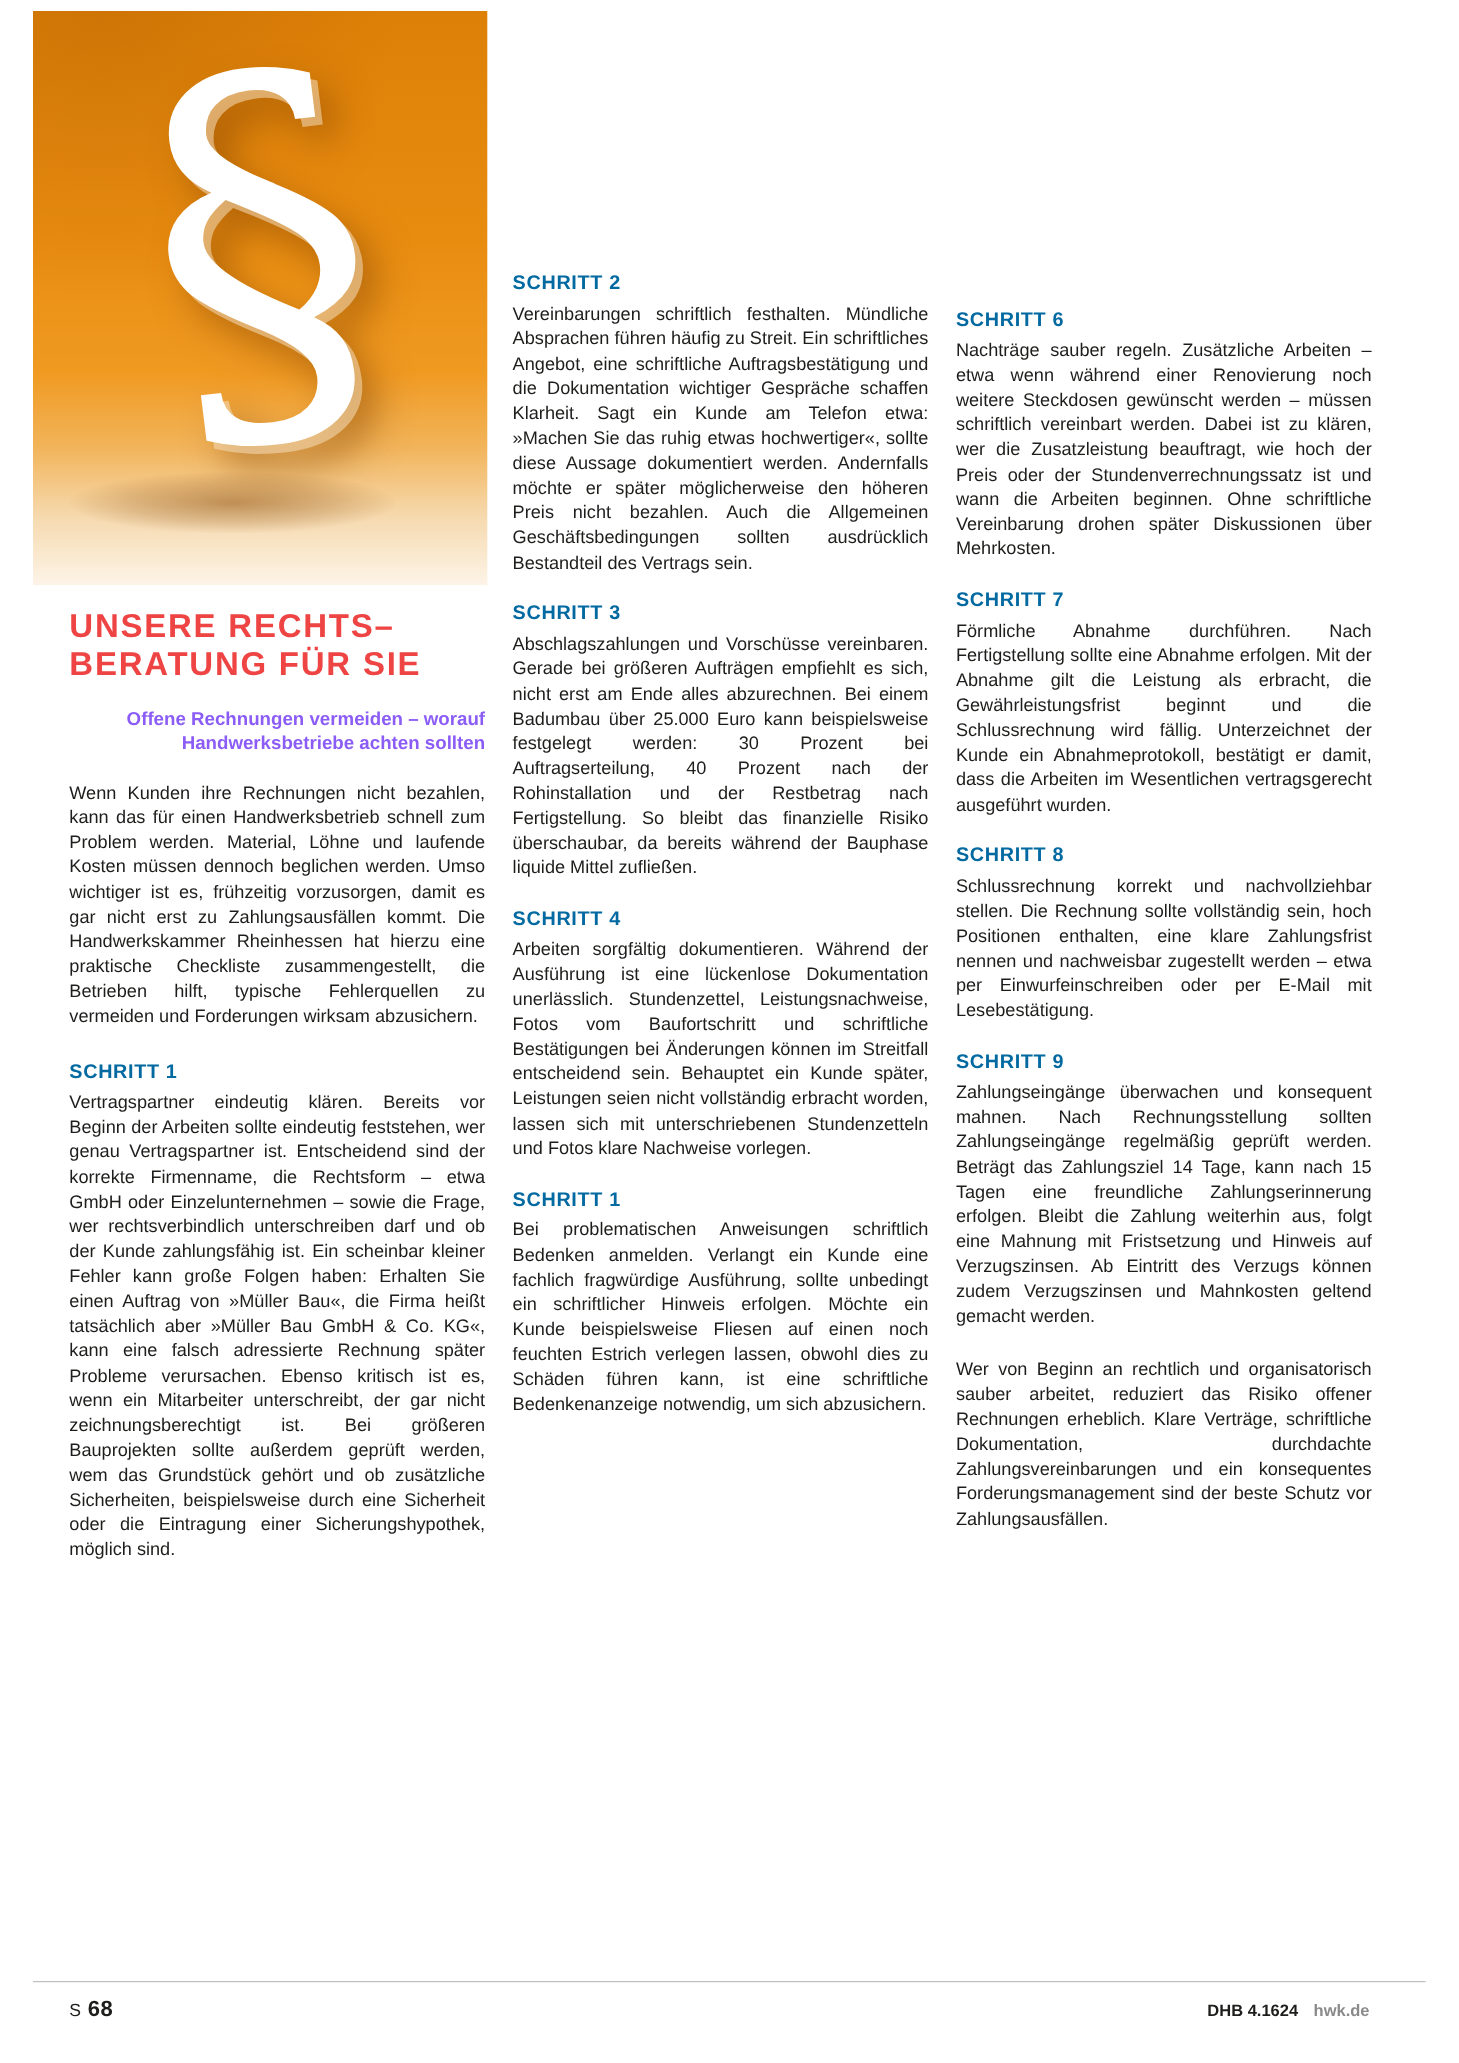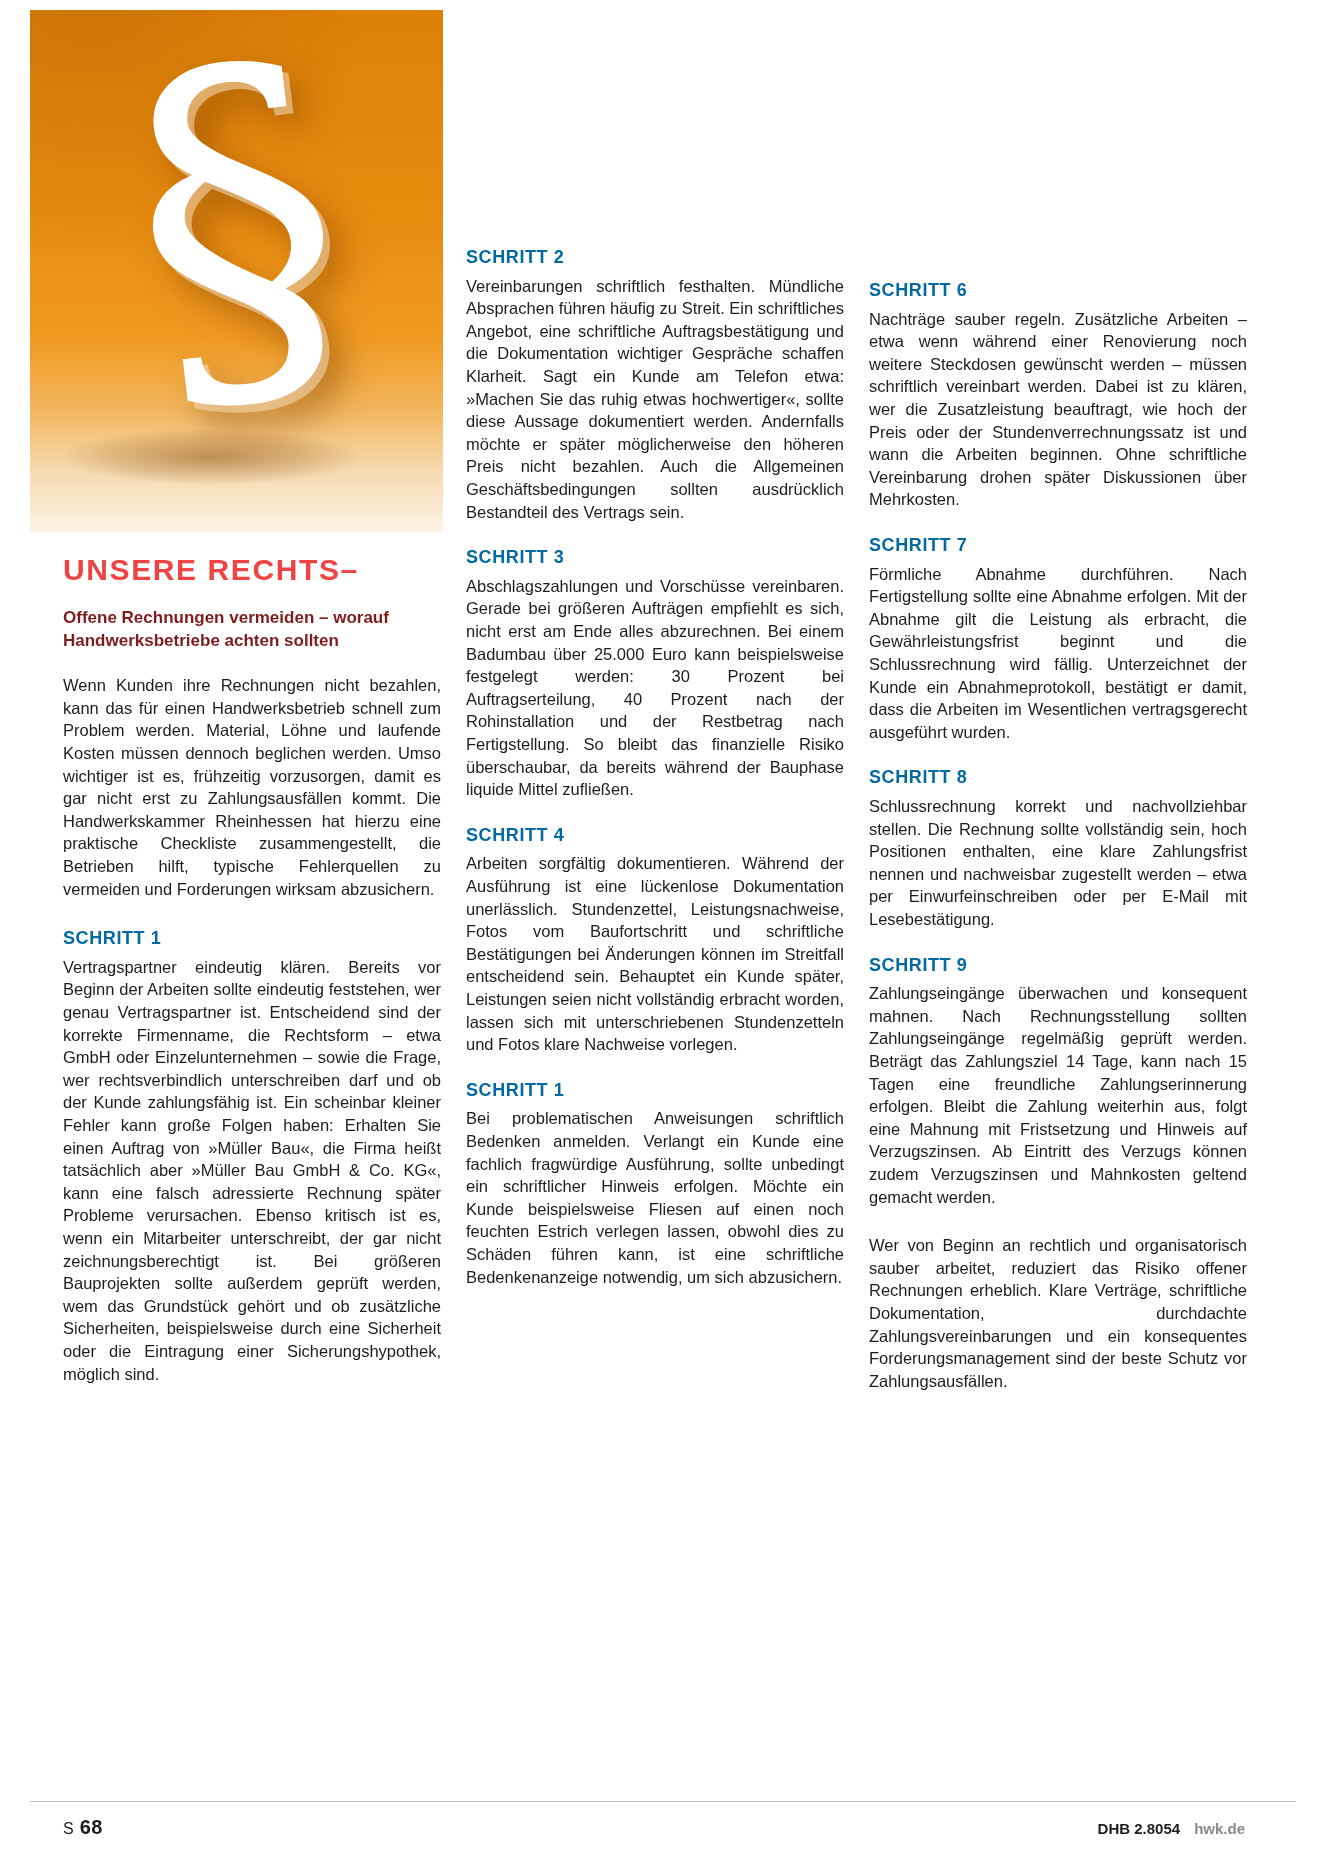--- a/index.html
+++ b/index.html
@@ -136,6 +136,7 @@
   <div class="col col-left">
     <h1 class="article-title">
       <span>UNSERE RECHTS–</span><br>
+      <span>BERATUNG FÜR SIE</span>
     </h1>
     <h2 class="article-subtitle" style="color:#7f1d1d;">Offene Rechnungen vermeiden – worauf Handwerksbetriebe achten sollten</h2>
     <p class="intro">Wenn Kunden ihre Rechnungen nicht bezahlen, kann das für einen Handwerksbetrieb schnell zum Problem werden. Material, Löhne und laufende Kosten müssen dennoch beglichen werden. Umso wichtiger ist es, frühzeitig vorzusorgen, damit es gar nicht erst zu Zahlungsausfällen kommt. Die Handwerkskammer Rheinhessen hat hierzu eine praktische Checkliste zusammengestellt, die Betrieben hilft, typische Fehlerquellen zu vermeiden und Forderungen wirksam abzusichern.</p>

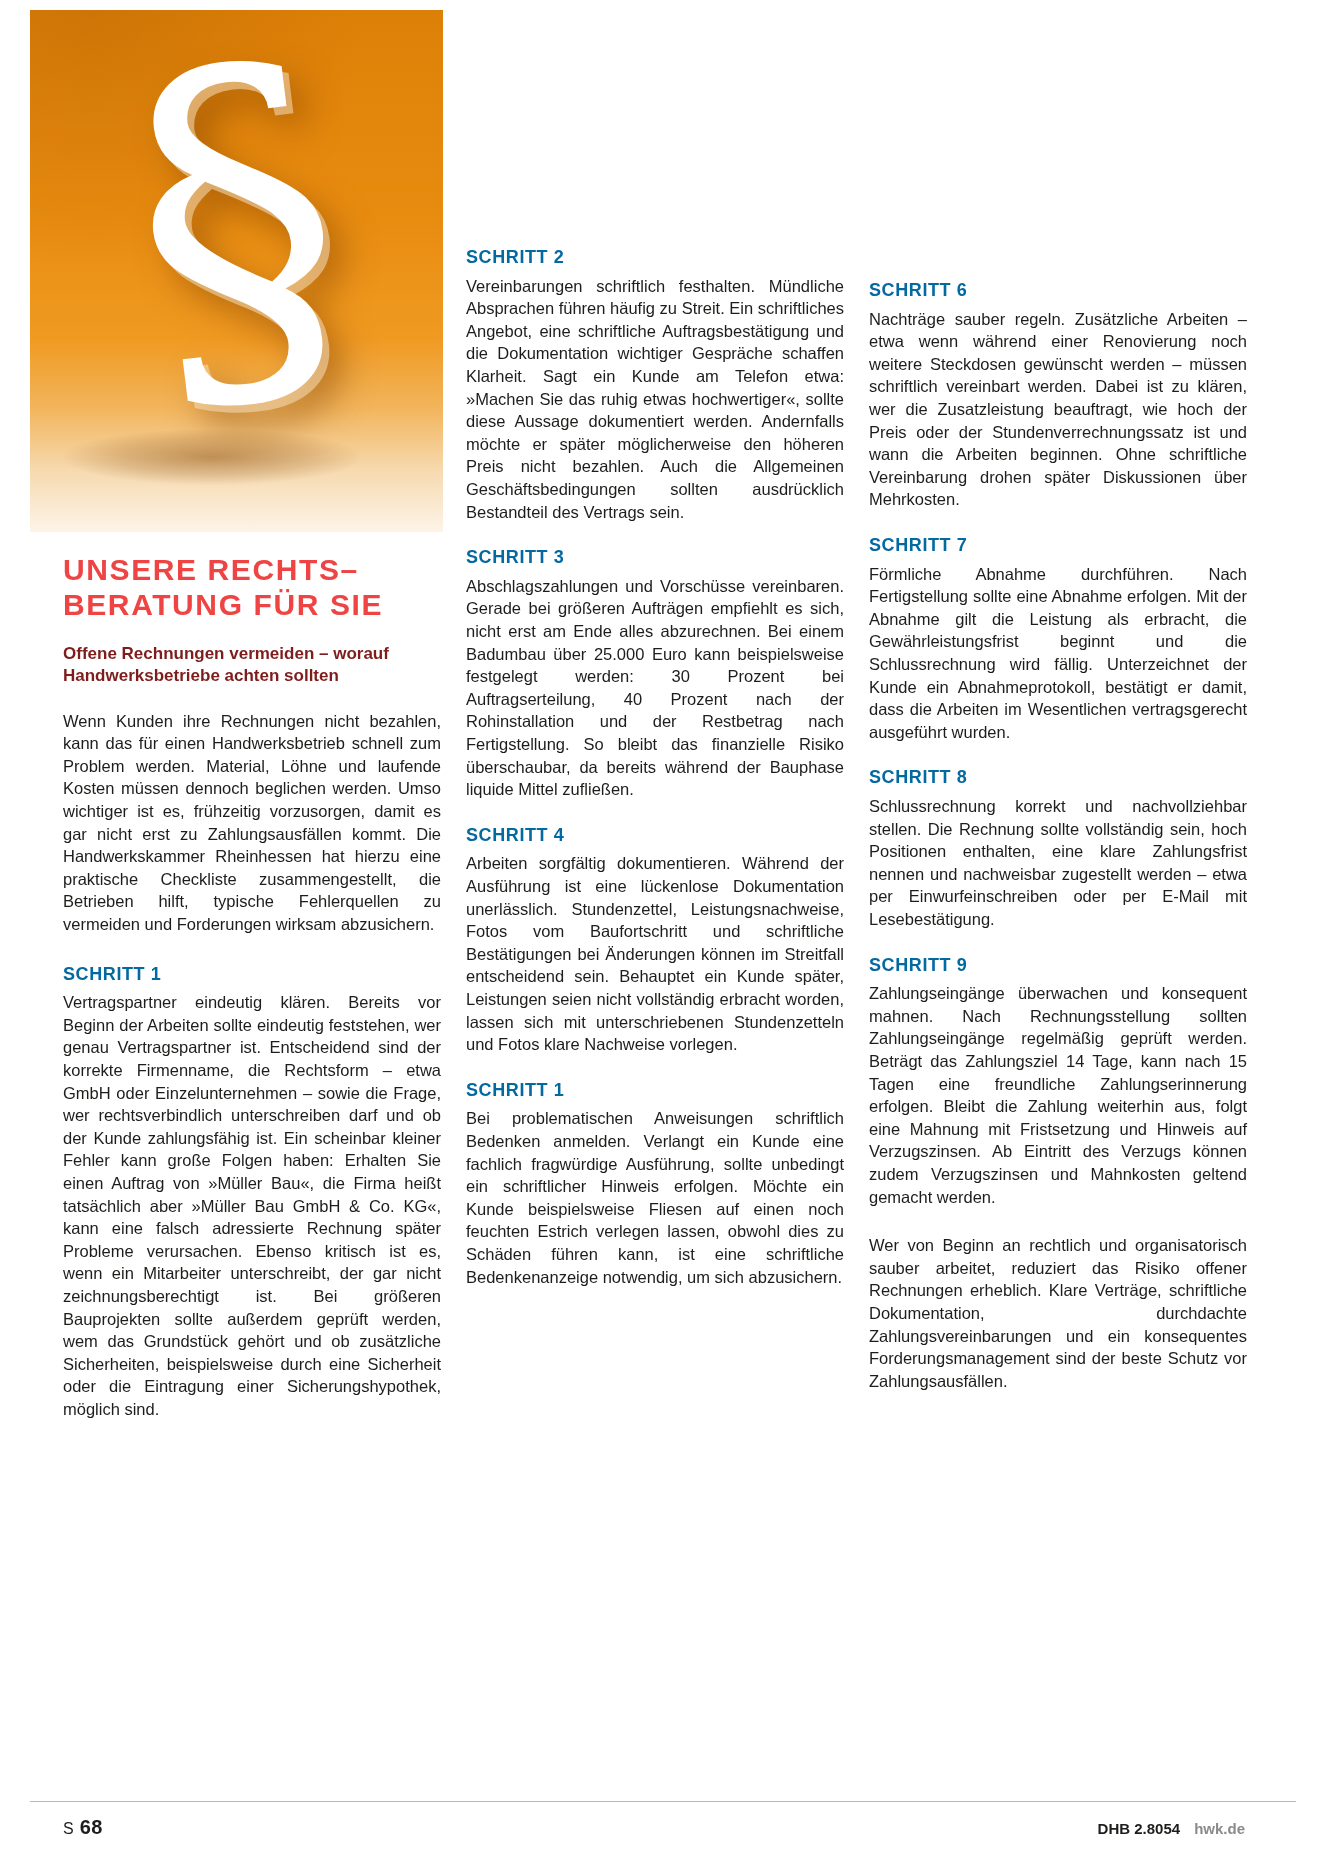--- a/index.html
+++ b/index.html
@@ -138,7 +138,7 @@
       <span>UNSERE RECHTS–</span><br>
       <span>BERATUNG FÜR SIE</span>
     </h1>
-    <h2 class="article-subtitle" style="color:#7f1d1d;">Offene Rechnungen vermeiden – worauf Handwerksbetriebe achten sollten</h2>
+    <h2 class="article-subtitle" style="color:#8b5cf6;text-align:right;">Offene Rechnungen vermeiden – worauf Handwerksbetriebe achten sollten</h2>
     <p class="intro">Wenn Kunden ihre Rechnungen nicht bezahlen, kann das für einen Handwerksbetrieb schnell zum Problem werden. Material, Löhne und laufende Kosten müssen dennoch beglichen werden. Umso wichtiger ist es, frühzeitig vorzusorgen, damit es gar nicht erst zu Zahlungsausfällen kommt. Die Handwerkskammer Rheinhessen hat hierzu eine praktische Checkliste zusammengestellt, die Betrieben hilft, typische Fehlerquellen zu vermeiden und Forderungen wirksam abzusichern.</p>
 
     <section class="step">

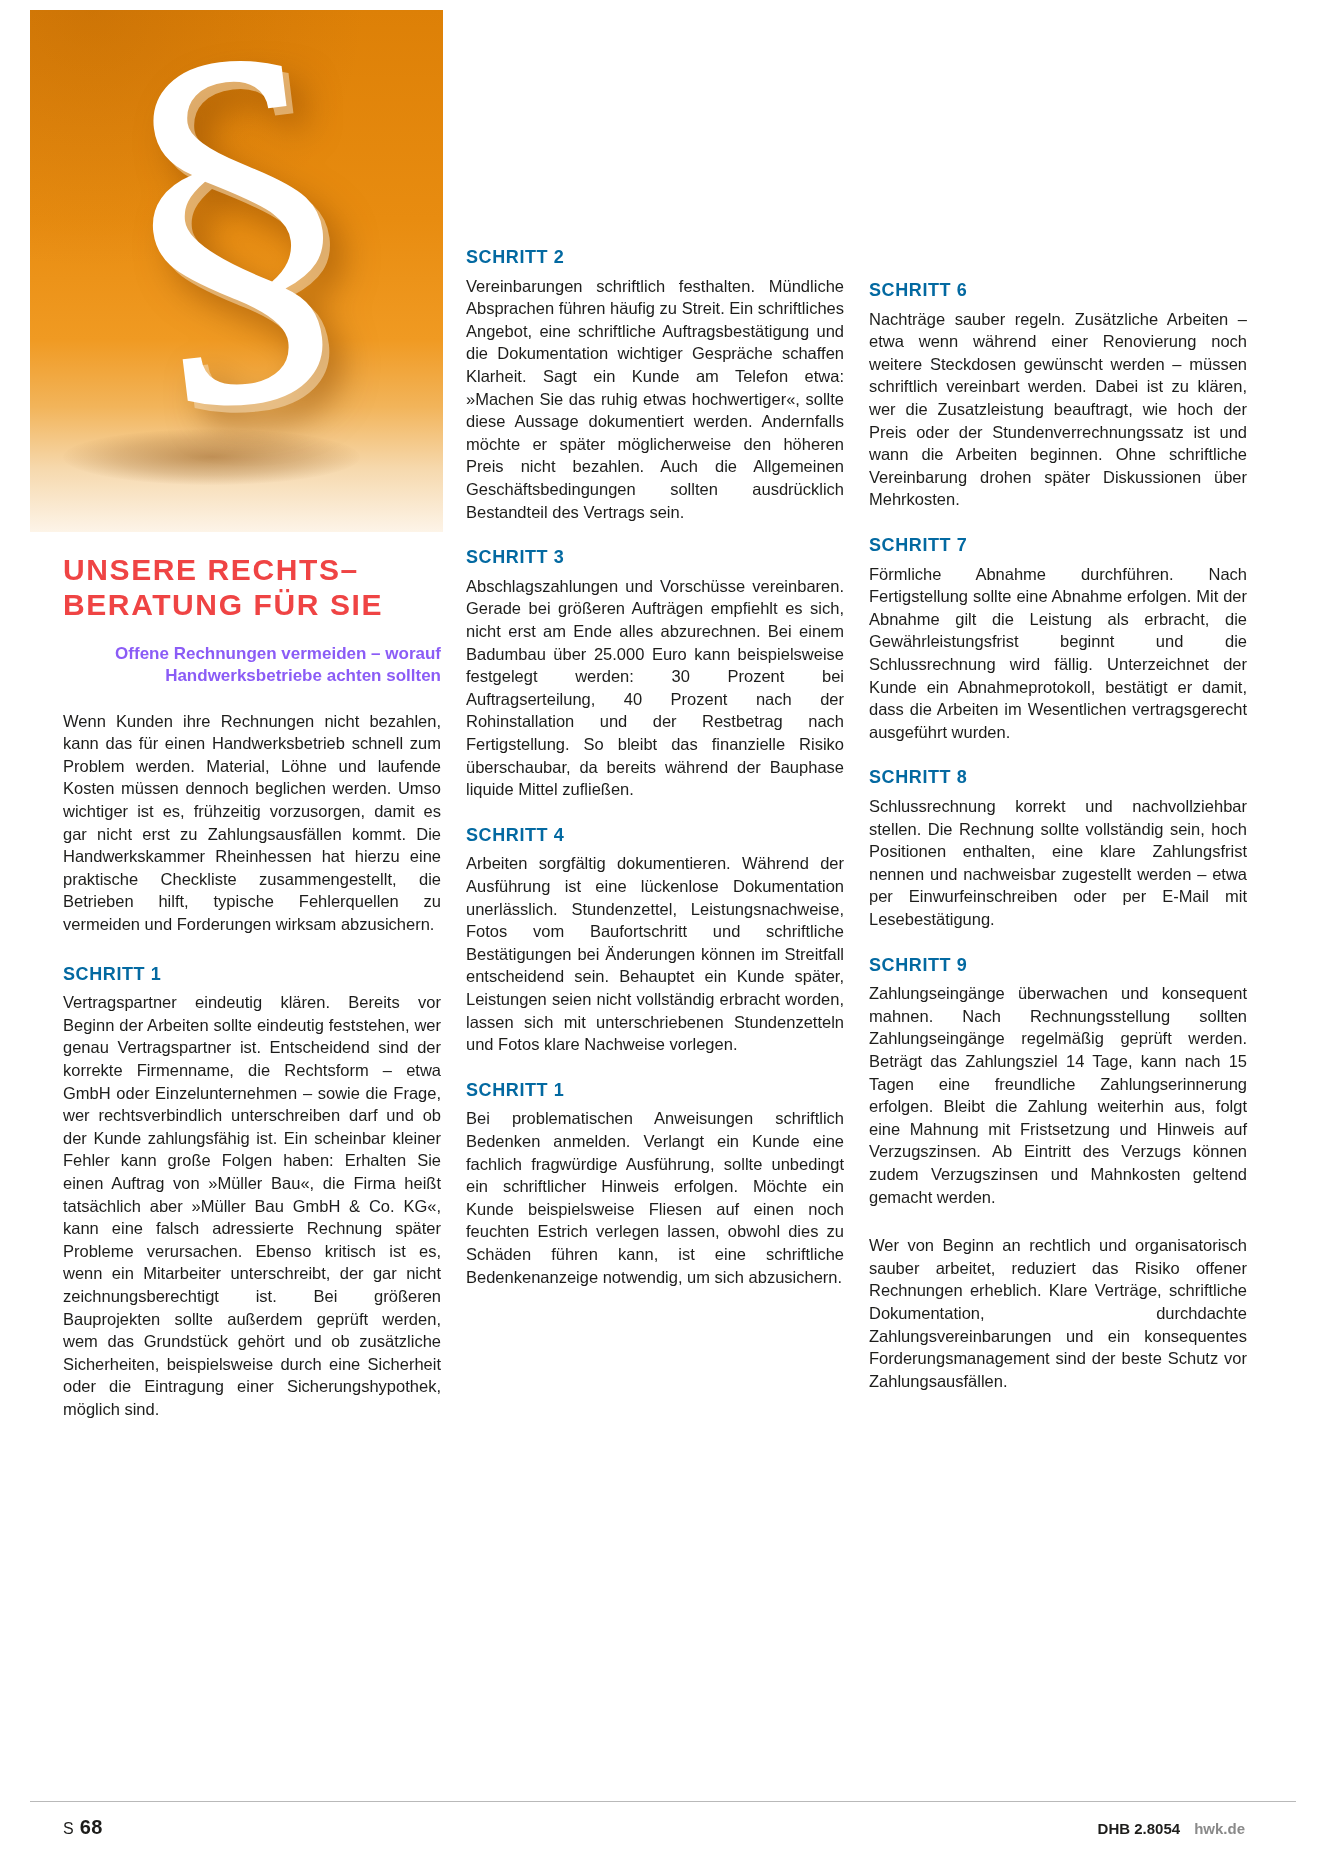--- a/index.html
+++ b/index.html
@@ -192,7 +192,7 @@
       <span class="footer-page-prefix">S</span><span class="footer-page-number">68</span>
     </div>
     <div class="footer-right">
-      <span class="footer-issue">DHB 2.8054</span><span class="footer-site">hwk.de</span>
+      <span class="footer-issue">DHB 4.1624</span><span class="footer-site">hwk.de</span>
     </div>
   </div>
 

